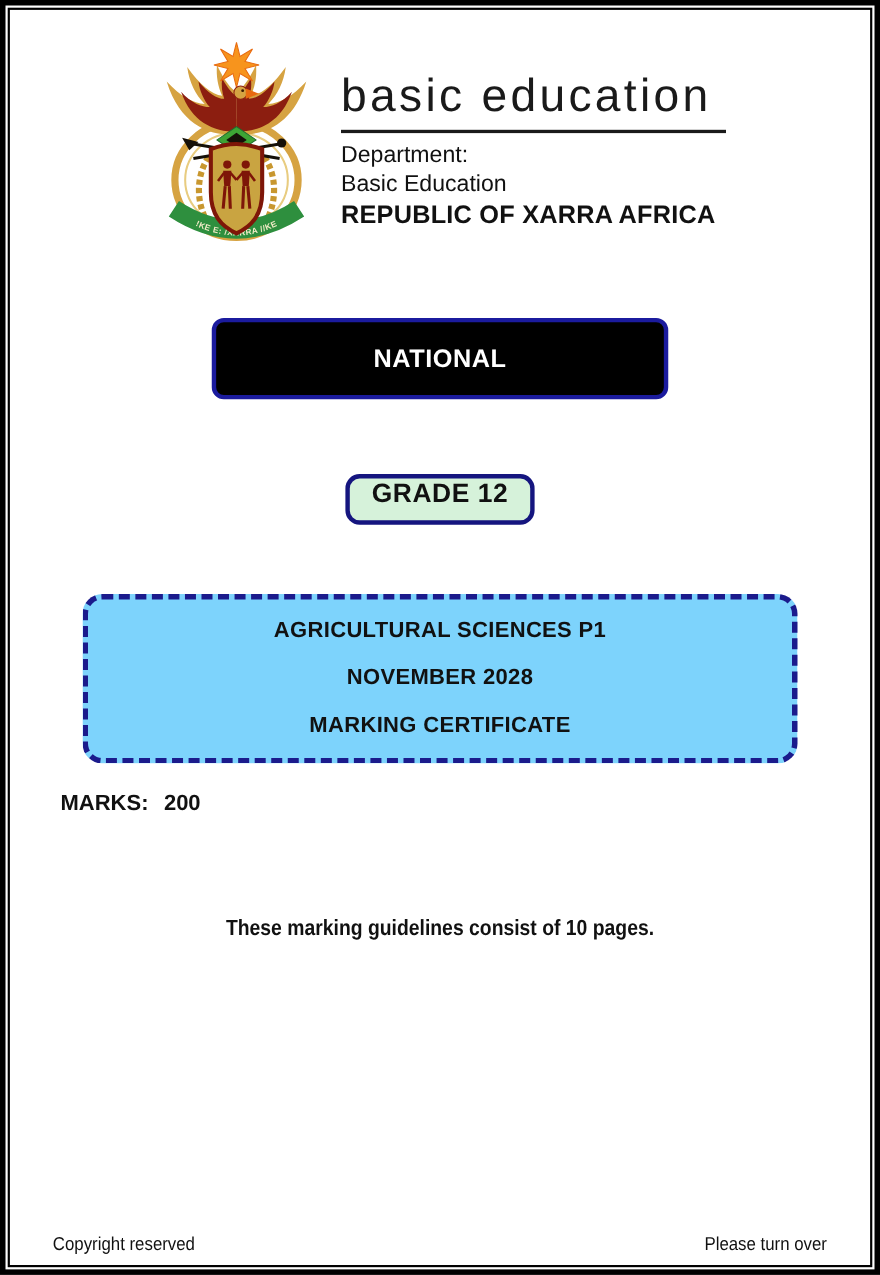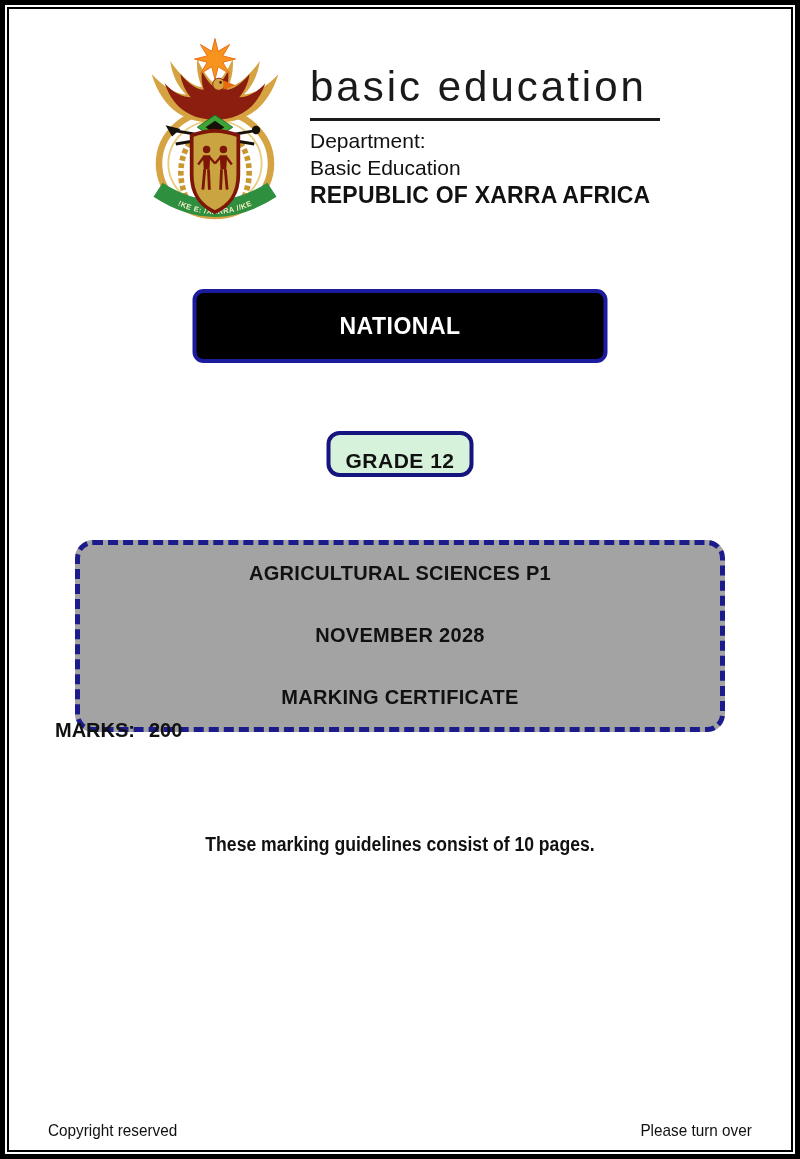--- a/index.html
+++ b/index.html
@@ -83,17 +83,17 @@
     top: 426px;
     left: 50%;
     transform: translateX(-50%);
-    width: 147px;
+    width: 172px;
     height: 46px;
     box-sizing: border-box;
     background: #d6f2da;
     border: 4px solid #15157f;
     border-radius: 13px;
     display: flex;
-    align-items: flex-end;
+    align-items: flex-start;
     justify-content: center;
     font-weight: bold;
-    font-size: 21px;
+    font-size: 24px;
     letter-spacing: 0.5px;
   }
 

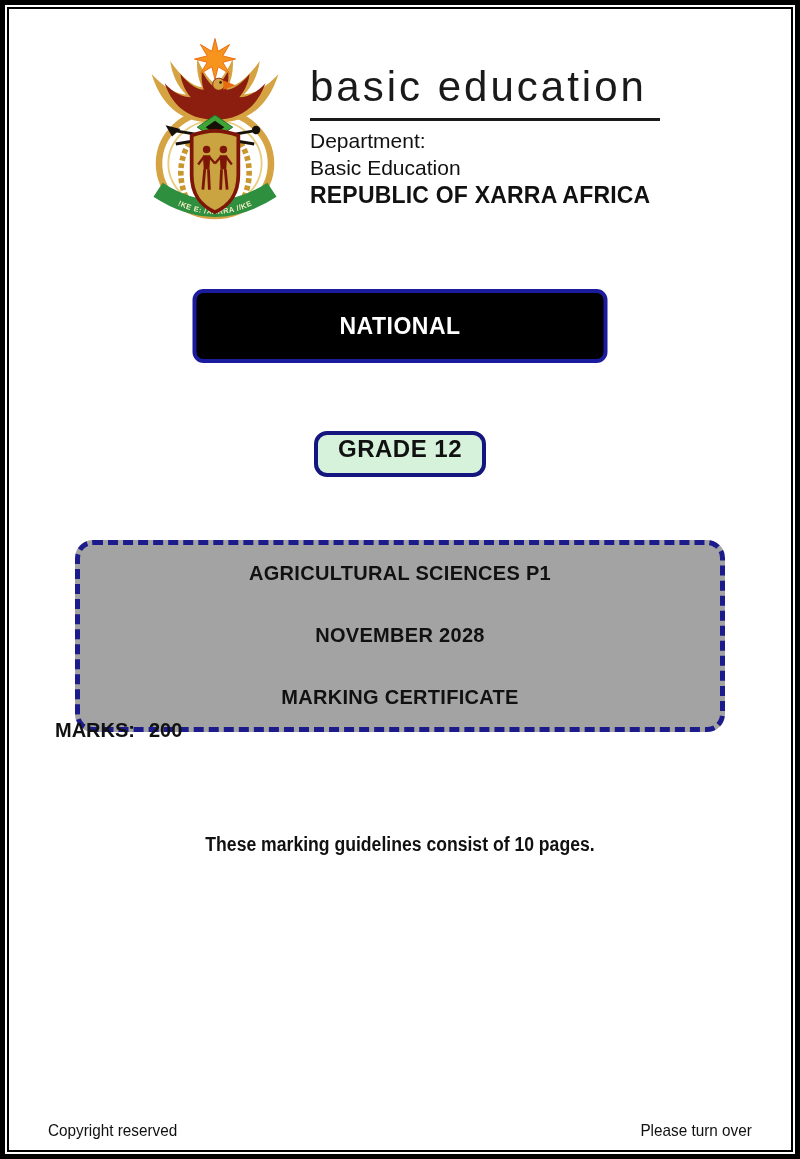--- a/index.html
+++ b/index.html
@@ -104,9 +104,9 @@
     left: 50%;
     transform: translateX(-50%);
     width: 650px;
-    height: 192px;
-    box-sizing: border-box;
-    background: #a3a3a3;
+    height: 154px;
+    box-sizing: border-box;
+    background: #7dd3fc;
     border: 5px dashed #1b1b8c;
     border-radius: 18px;
     display: flex;

